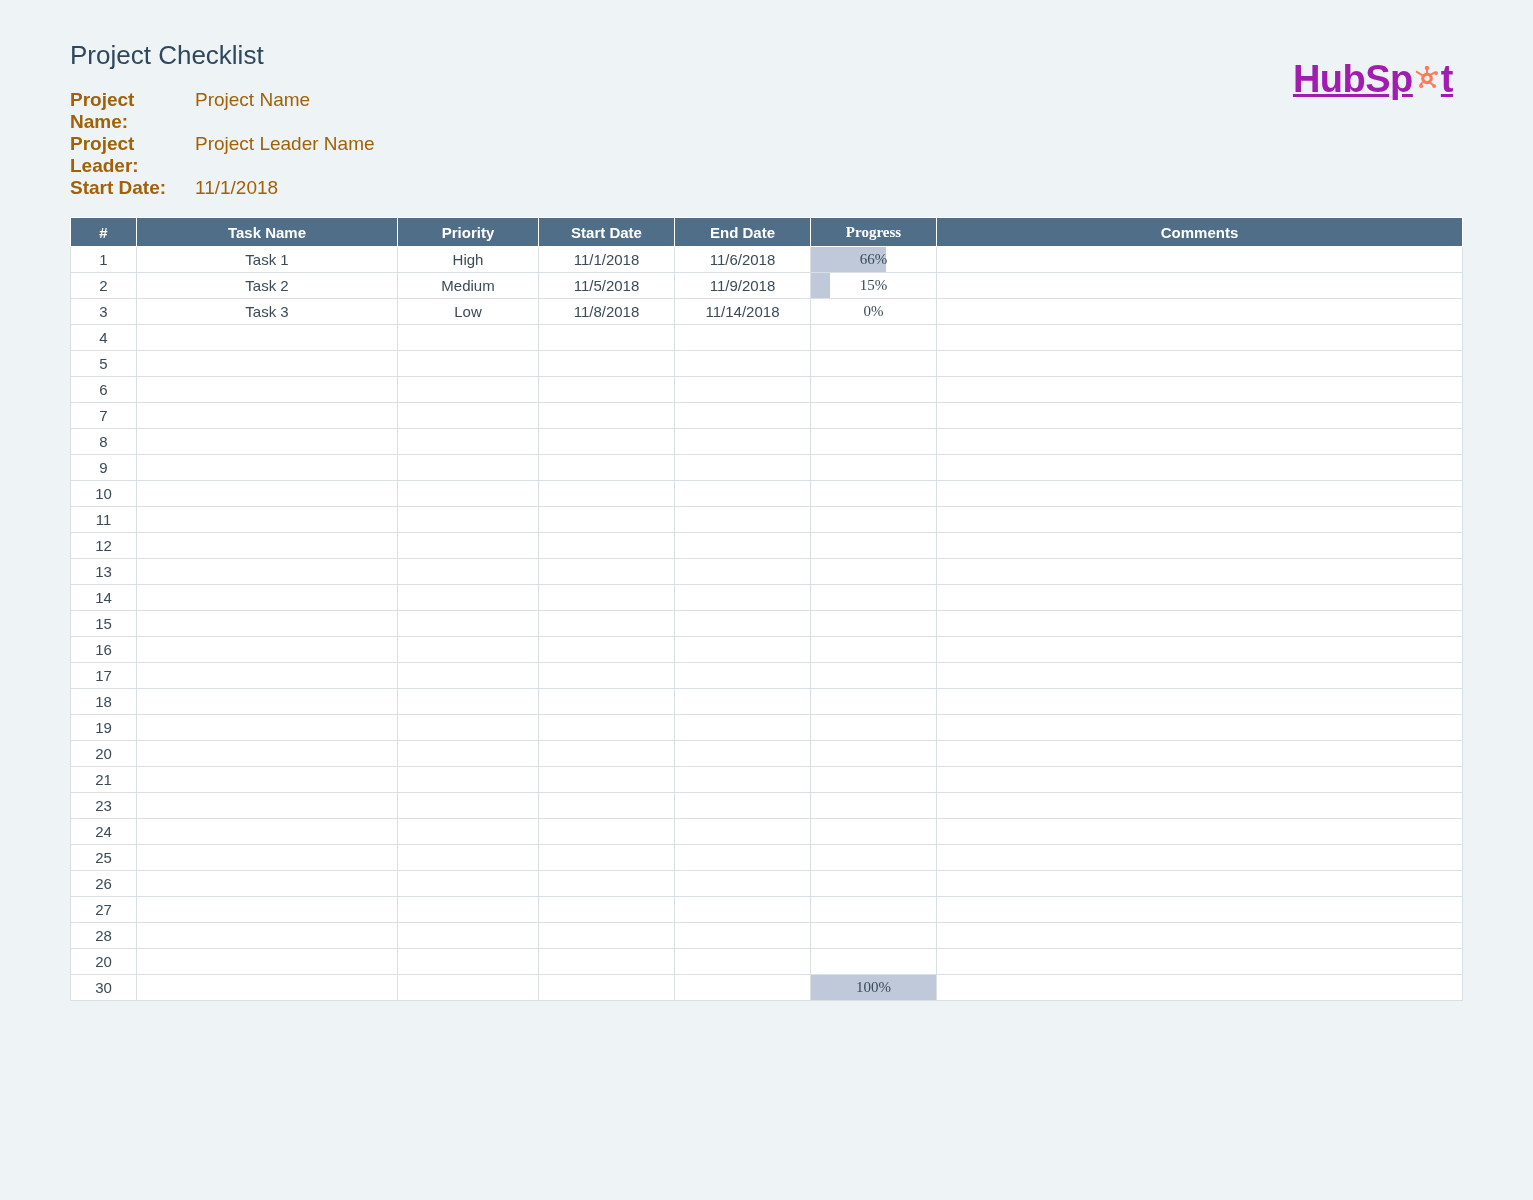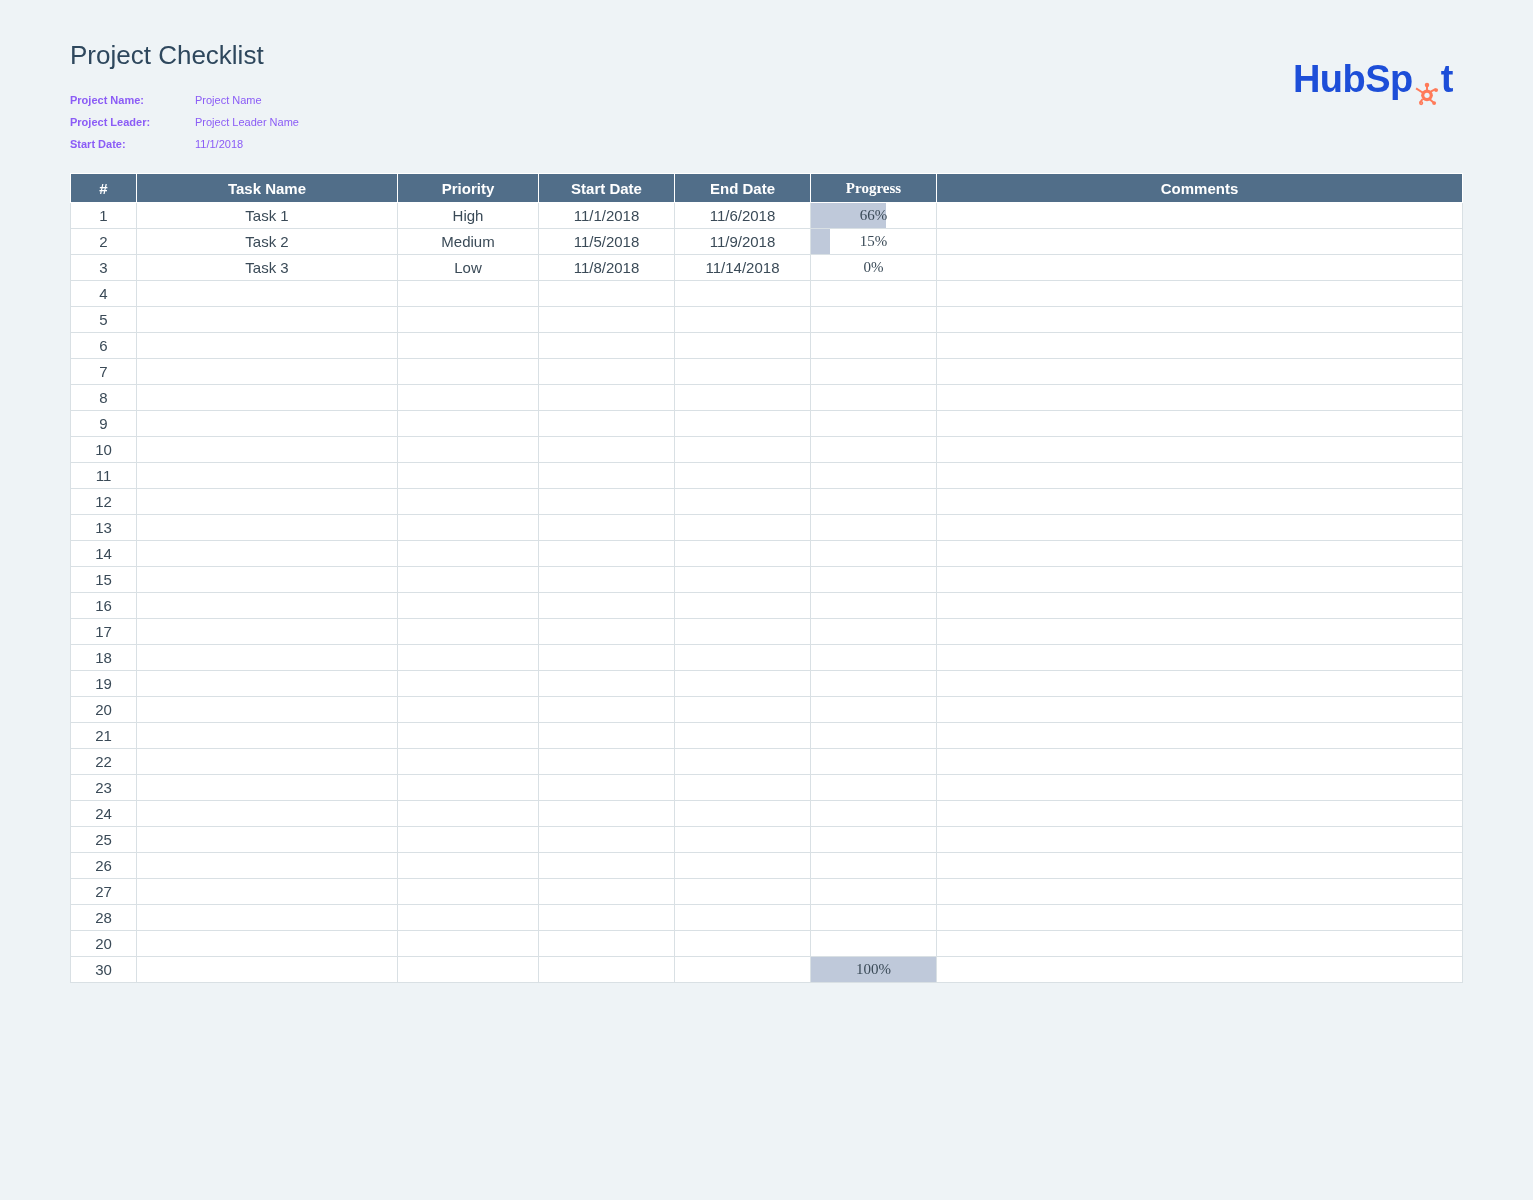--- a/index.html
+++ b/index.html
@@ -23,9 +23,9 @@
     margin: 10px 0 18px 0;
   }
   .meta {
-    font-size: 11px;
+    font-size: 19px;
     line-height: 22px;
-    color: #8b5cf6;
+    color: #a16207;
     margin-bottom: 18px;
   }
   .meta-row { display: flex; }

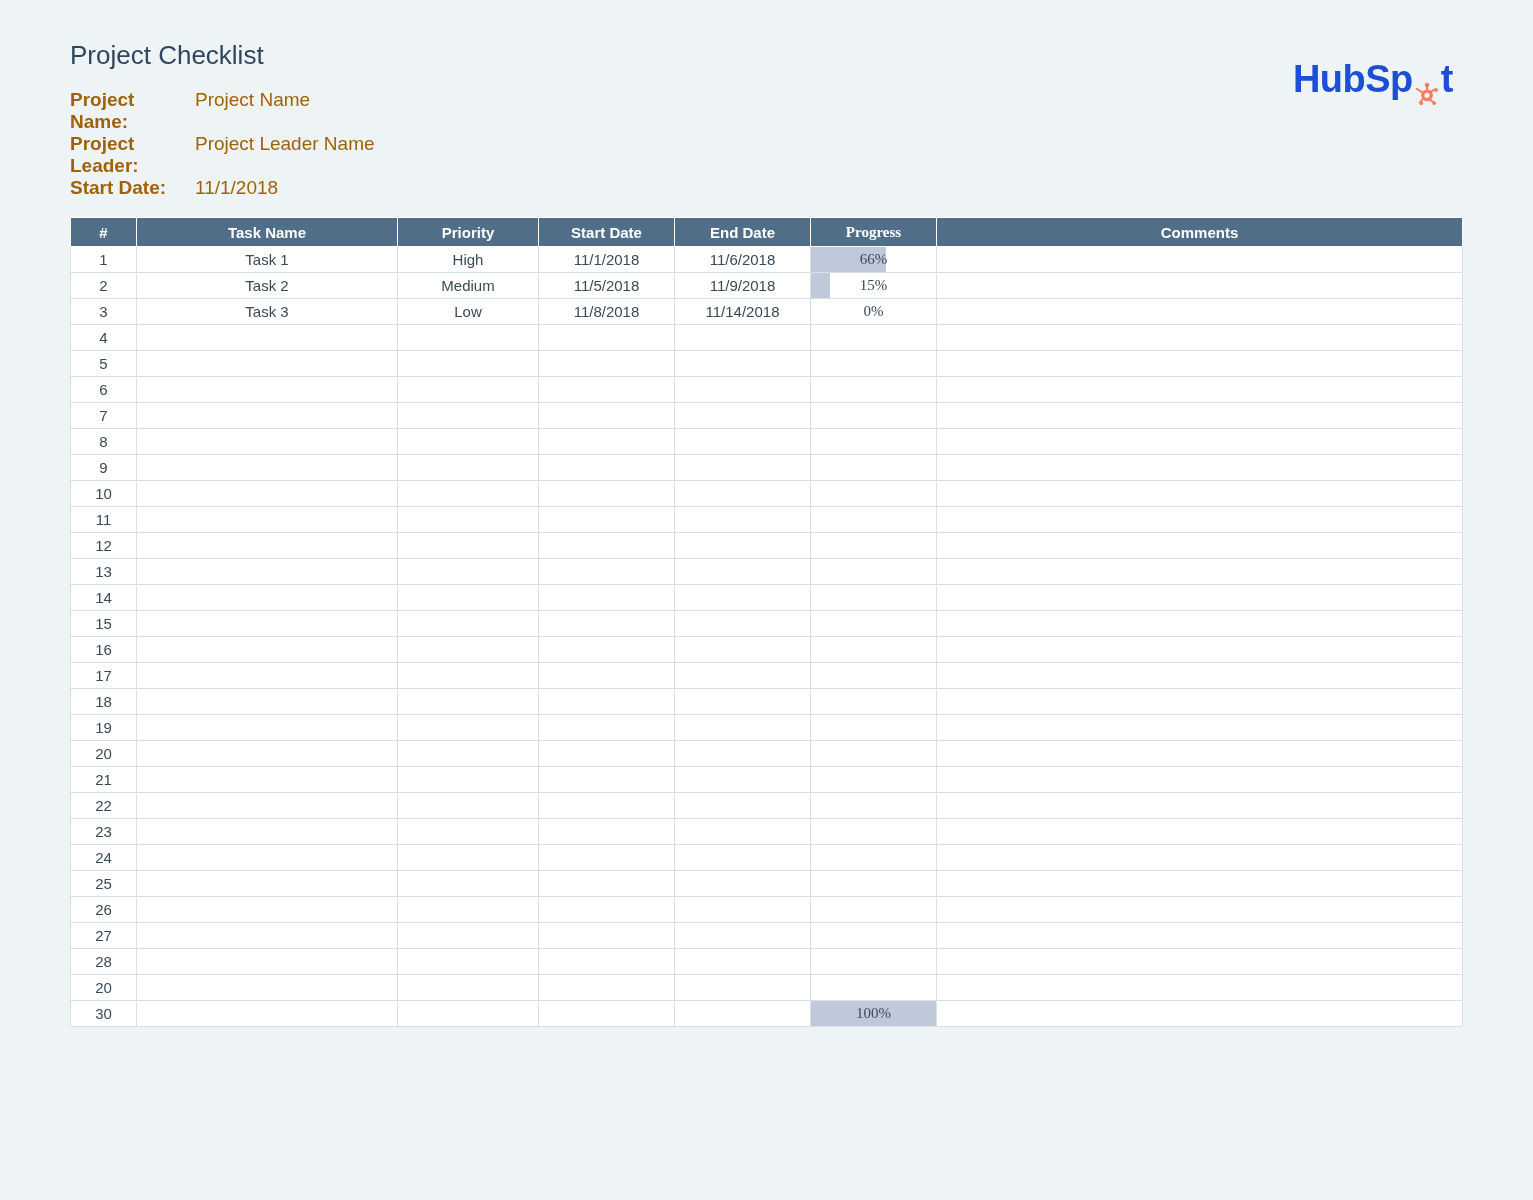--- a/index.html
+++ b/index.html
@@ -38,10 +38,11 @@
   .logo-text {
     font-size: 38px;
     font-weight: 700;
-    color: #1d4ed8;
+    color: #a21caf;
     letter-spacing: -0.5px;
     display: flex;
-    align-items: flex-end;
+    align-items: flex-start;
+    text-decoration: underline;
   }
   .logo-gear {
     display: inline-block;

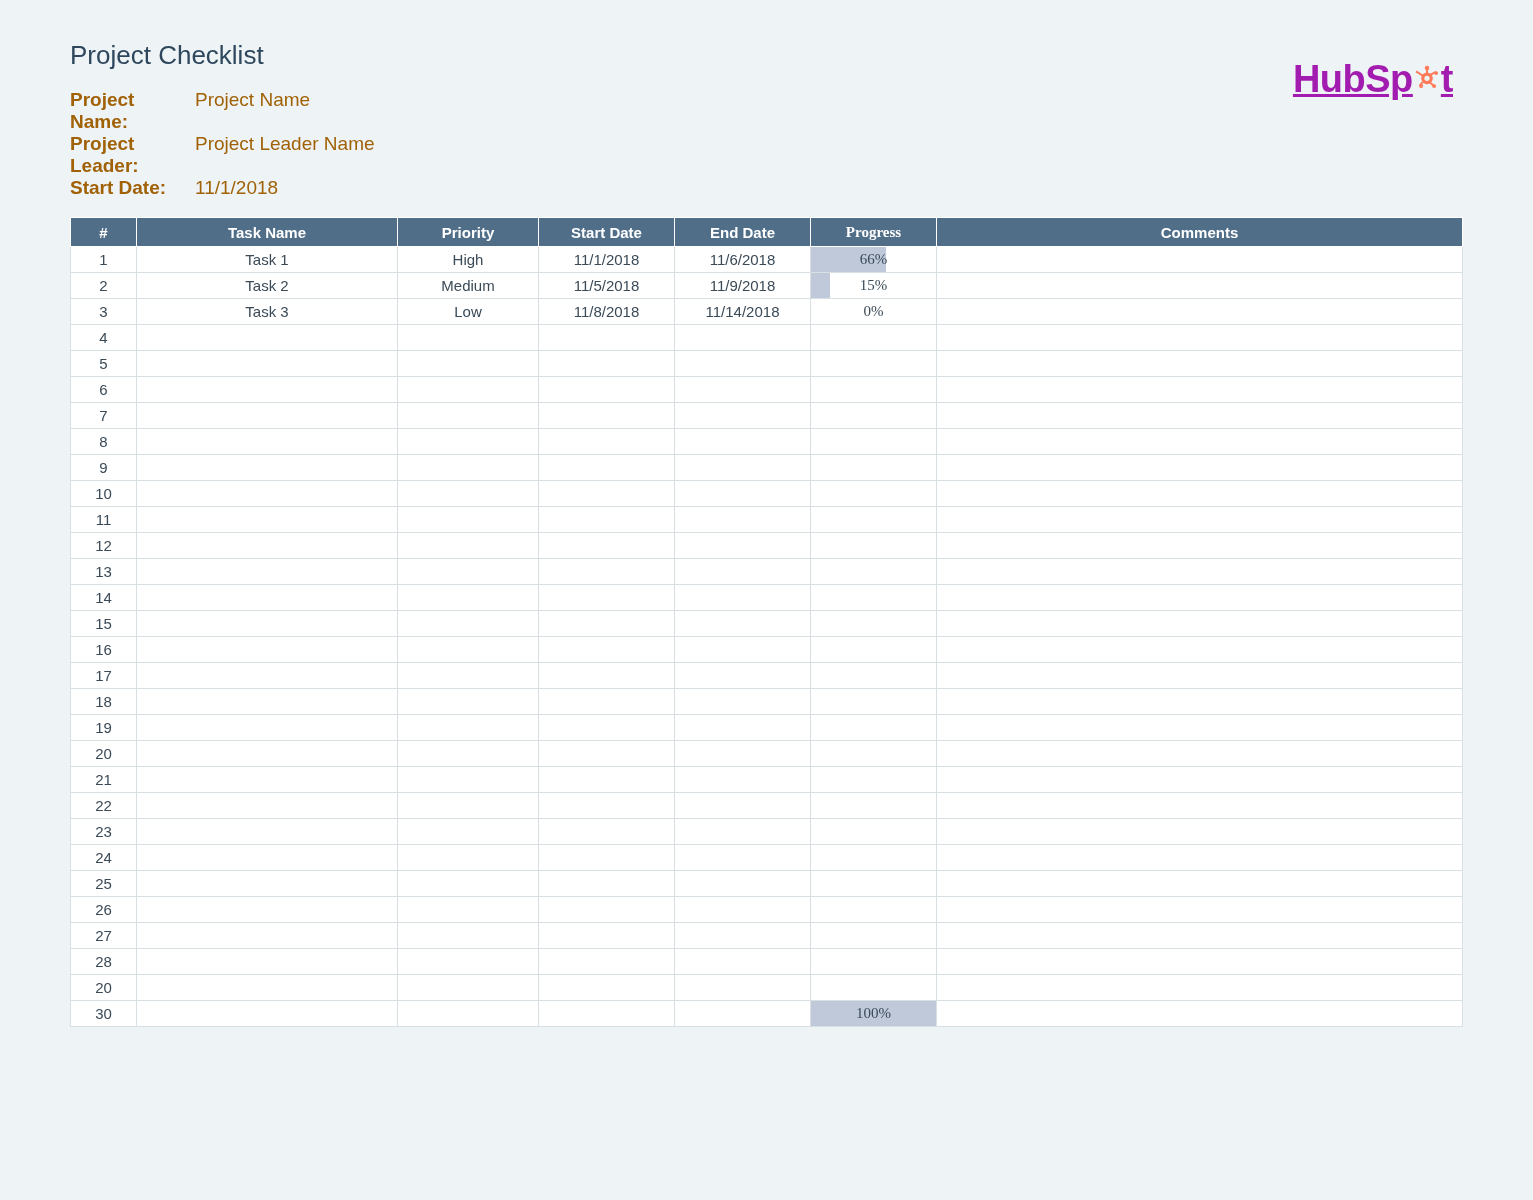--- a/index.html
+++ b/index.html
@@ -363,15 +363,6 @@
         <td class="col-comm"></td>
       </tr>
       <tr>
-        <td class="col-num">22</td>
-        <td class="col-task"></td>
-        <td class="col-pri "></td>
-        <td class="col-start"></td>
-        <td class="col-end"></td>
-        <td class="col-prog"></td>
-        <td class="col-comm"></td>
-      </tr>
-      <tr>
         <td class="col-num">23</td>
         <td class="col-task"></td>
         <td class="col-pri "></td>

